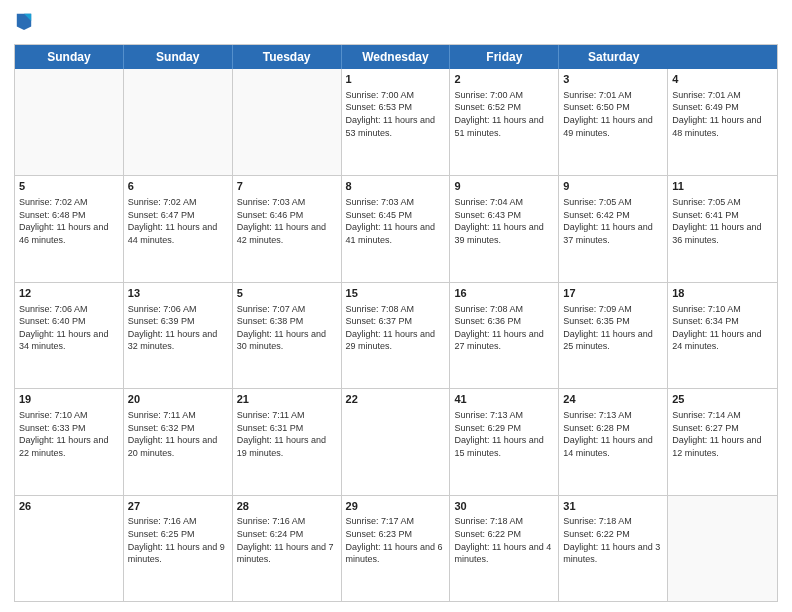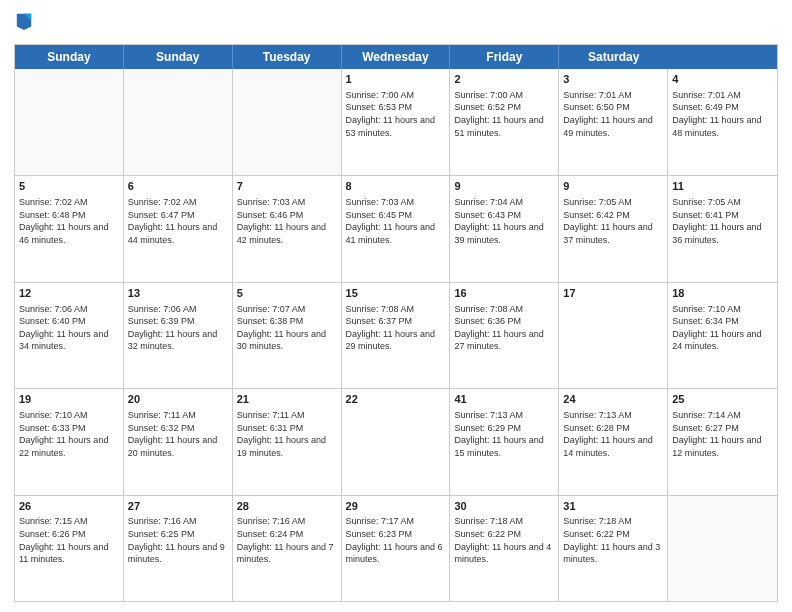--- a/index.html
+++ b/index.html
@@ -207,6 +207,7 @@
           </div>
           <div class="cal-cell">
             <div class="day-num">17</div>
+            <div class="cell-text">Sunrise: 7:09 AM<br>Sunset: 6:35 PM<br>Daylight: 11 hours and 25 minutes.</div>
           </div>
           <div class="cal-cell">
             <div class="day-num">18</div>

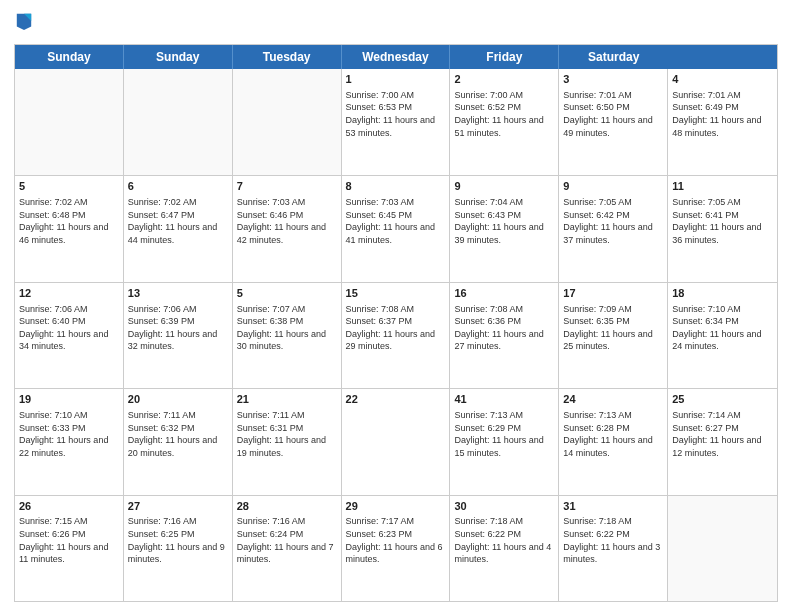--- a/index.html
+++ b/index.html
@@ -246,7 +246,6 @@
         <div class="cal-row">
           <div class="cal-cell">
             <div class="day-num">26</div>
-            <div class="cell-text">Sunrise: 7:15 AM<br>Sunset: 6:26 PM<br>Daylight: 11 hours and 11 minutes.</div>
           </div>
           <div class="cal-cell">
             <div class="day-num">27</div>

